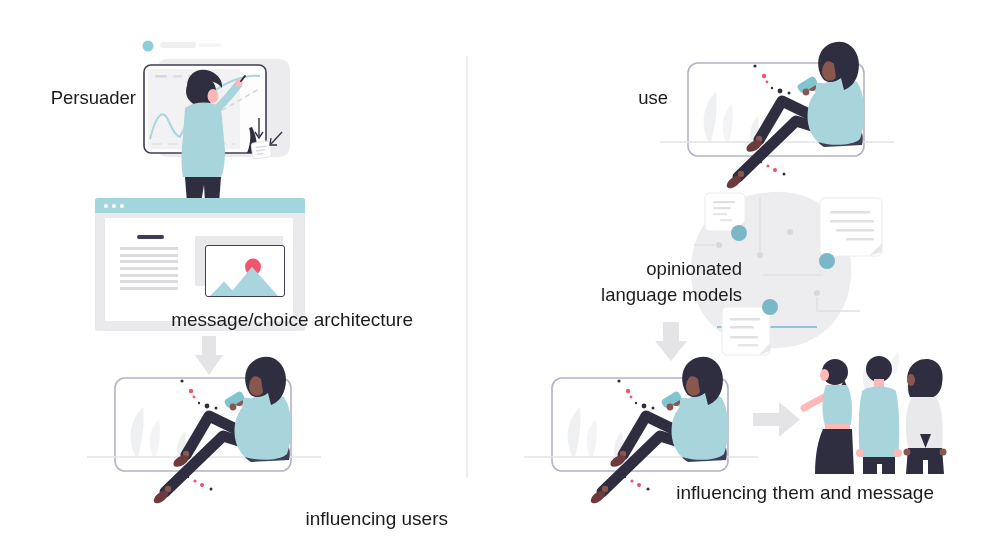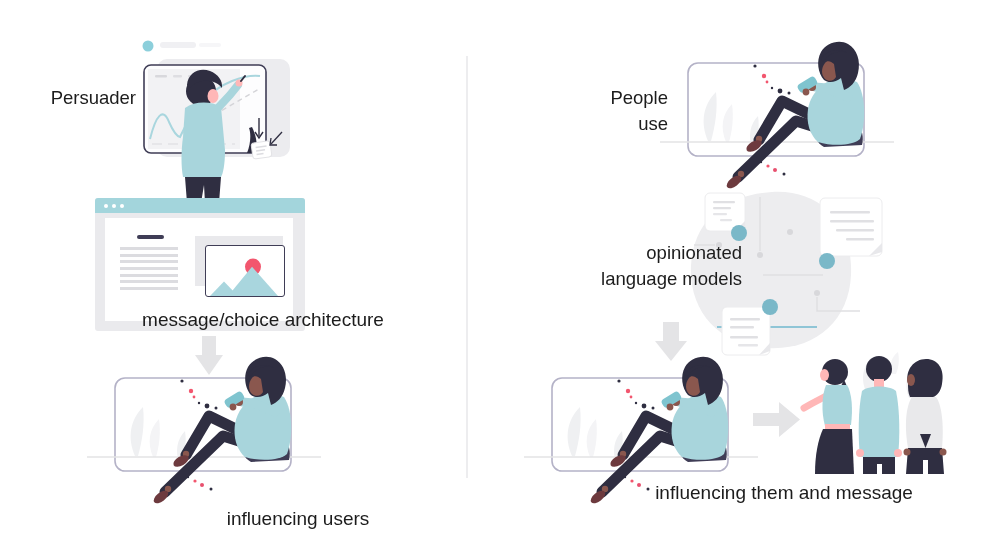--- a/index.html
+++ b/index.html
@@ -146,7 +146,6 @@
   <div class="divider"></div>
 
   <div class="side-label" style="left:540px;top:85px;width:128px">
-    <div>People</div>
     <div>use</div>
   </div>
 

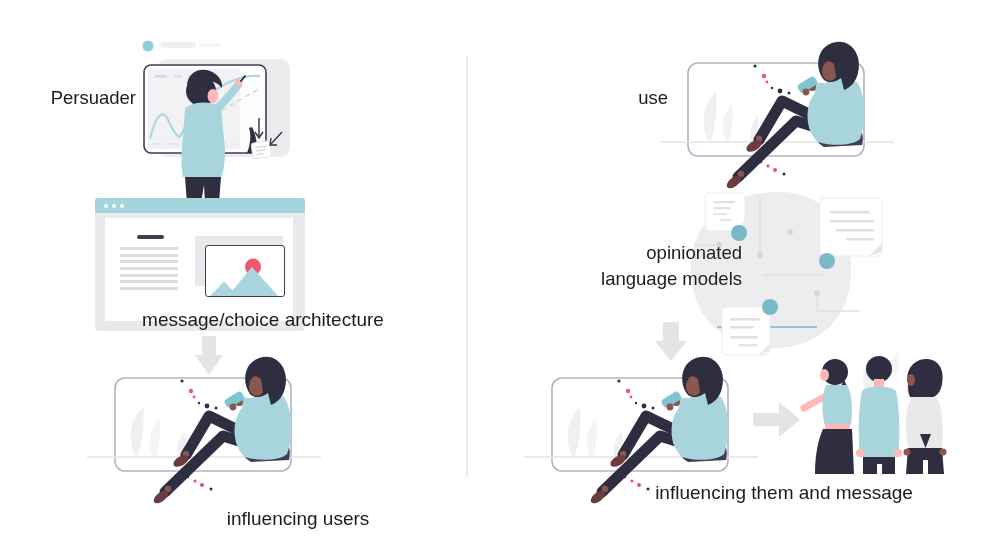--- a/index.html
+++ b/index.html
@@ -195,7 +195,7 @@
     </g>
   </svg>
 
-  <div class="side-label" style="left:542px;top:240px;width:200px">
+  <div class="side-label" style="left:542px;top:256px;width:200px">
     <div>opinionated</div>
     <div>language models</div>
   </div>

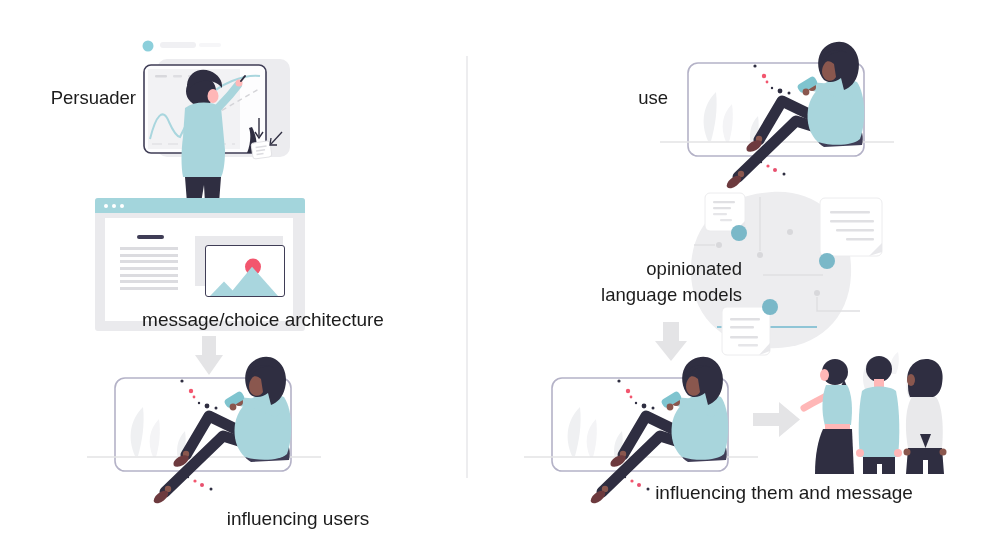--- a/index.html
+++ b/index.html
@@ -8,7 +8,7 @@
     font-family:"Liberation Sans", sans-serif;color:#1c1c1c;
   }
   .illus{position:absolute;}
-  .caption{position:absolute;font-size:19px;line-height:23px;text-align:center;color:#1c1c1c;}
+  .caption{position:absolute;font-size:19px;line-height:23px;text-align:right;color:#1c1c1c;}
   .side-label{position:absolute;font-size:18.5px;line-height:26px;text-align:right;color:#1c1c1c;}
   .divider{position:absolute;left:466px;top:56px;width:2px;height:422px;background:#ededef;}
   

